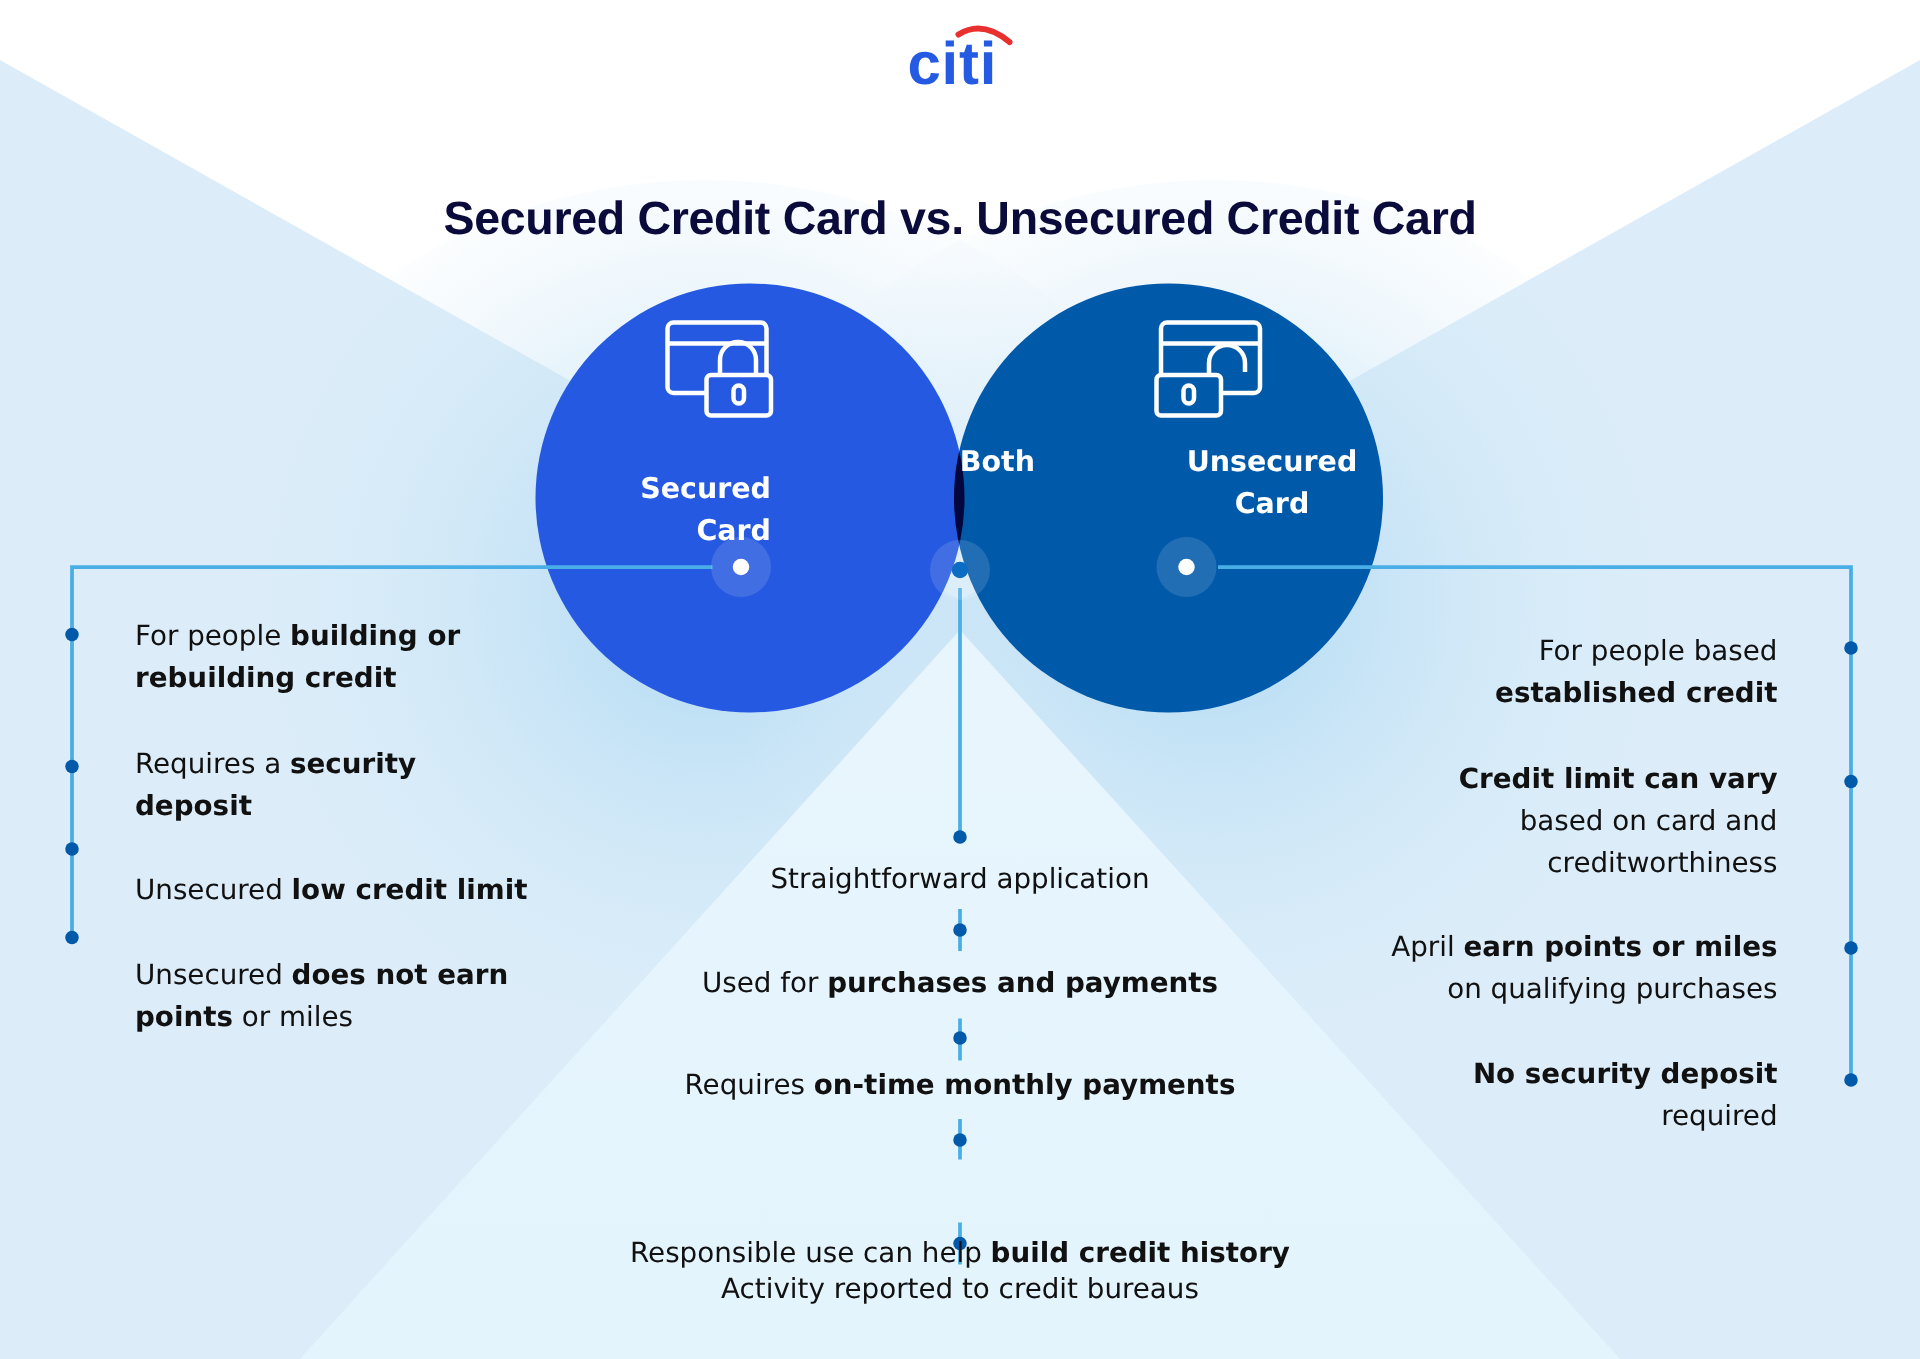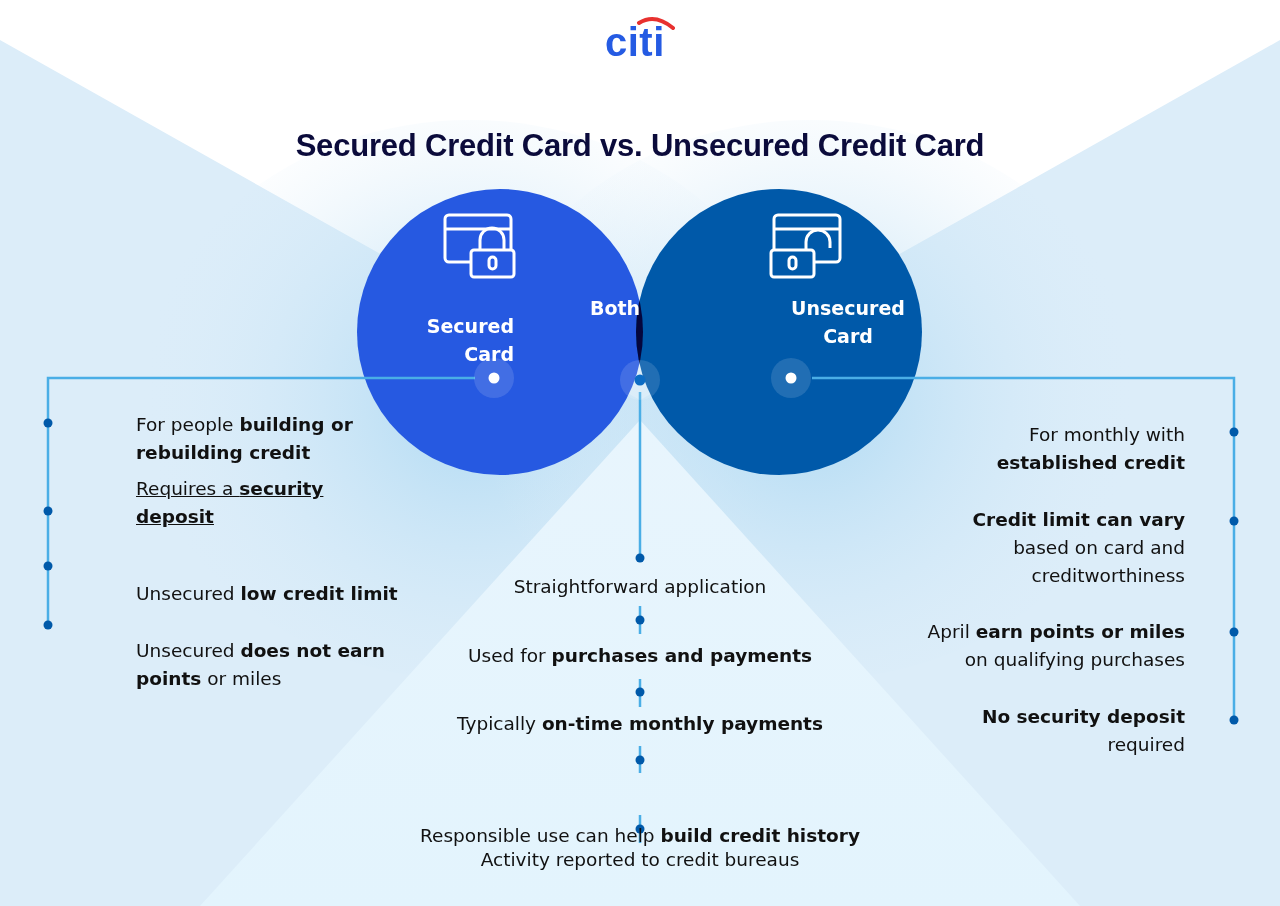--- a/index.html
+++ b/index.html
@@ -128,7 +128,7 @@
   <div>Secured</div>
   <div>Card</div>
 </div>
-<div class="clabel" style="left:590px; top:294px; width:100px; text-align:left;">
+<div class="clabel" style="left:590px; top:294px; width:100px; text-align:right;">
   <div>Both</div>
 </div>
 <div class="clabel" style="left:773px; top:294px; width:150px; text-align:center;">

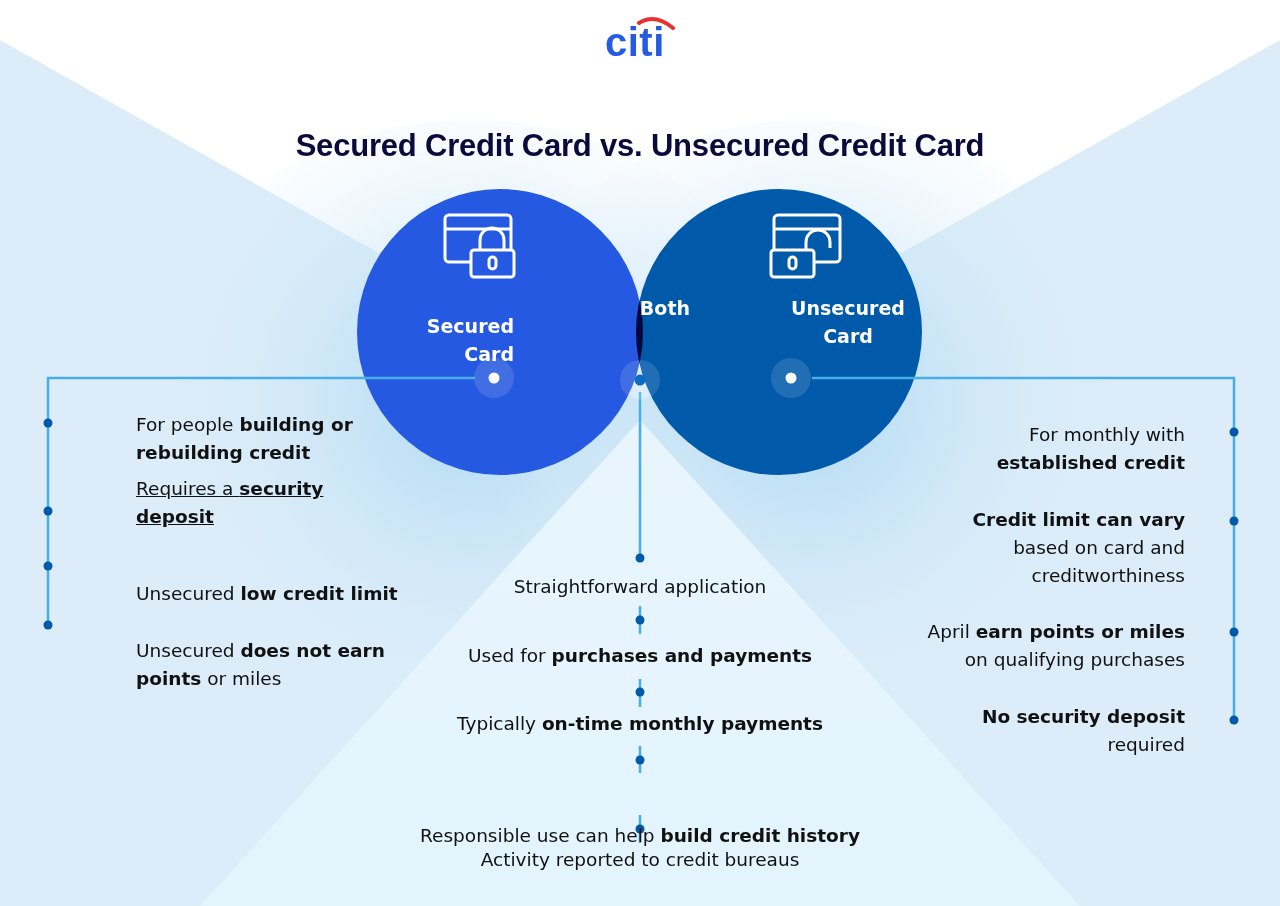--- a/index.html
+++ b/index.html
@@ -13,7 +13,7 @@
   .clabel { position:absolute; color:#fff; font-weight:700; font-size:19px; line-height:28px; }
   .item { position:absolute; font-size:18.5px; line-height:28px; color:#111; }
   .item b { font-weight:700; }
-  .left-item { left:90px; width:290px; text-align:left;margin-left:46px; }
+  .left-item { left:90px; width:290px; text-align:left; }
   .right-item { right:95px; width:290px; text-align:right; }
   .center-item { left:340px; width:600px; text-align:center; }
 </style>

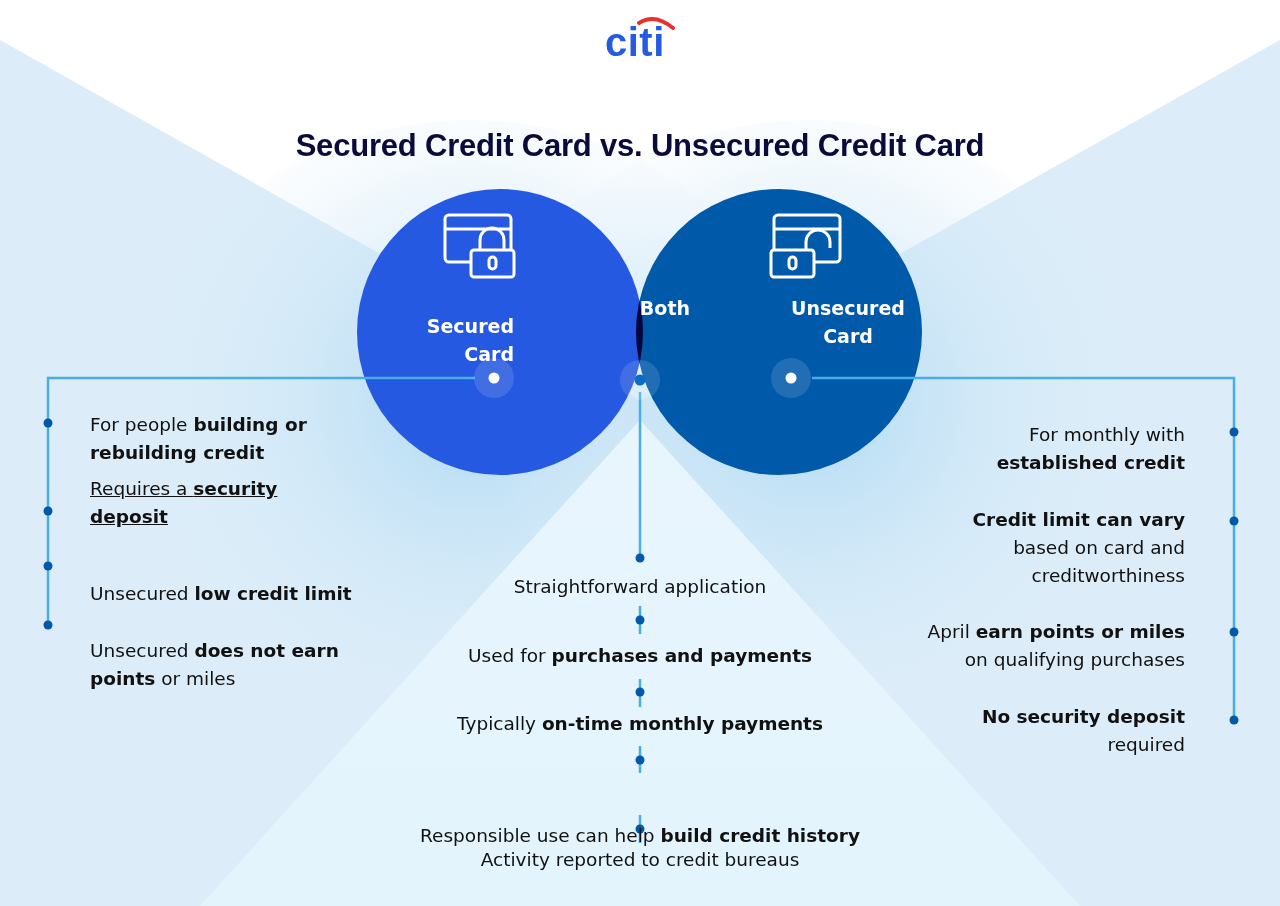--- a/index.html
+++ b/index.html
@@ -166,7 +166,7 @@
 </div>
 
 <div class="item right-item" style="top:421px; width:200px;">
-  <span>For monthly with </span><b>established credit</b><span></span>
+  <span>For people based </span><b>established credit</b><span></span>
 </div>
 <div class="item right-item" style="top:506px; width:220px;">
   <span></span><b>Credit limit can vary</b><span> based on card and creditworthiness</span>

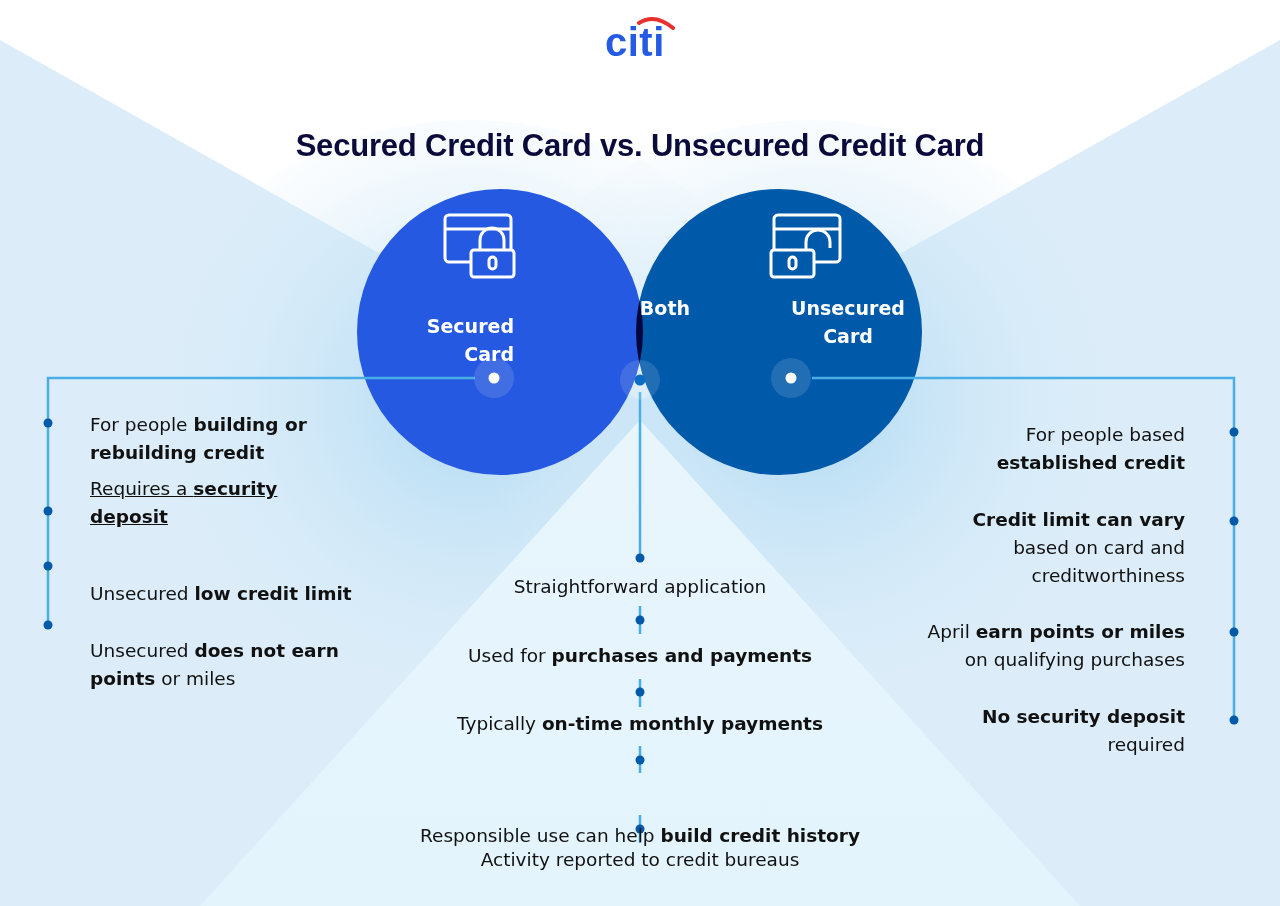--- a/index.html
+++ b/index.html
@@ -139,7 +139,7 @@
 <div class="item left-item" style="top:411px; width:240px;">
   <span>For people </span><b>building or rebuilding credit</b><span></span>
 </div>
-<div class="item left-item" style="top:475px; width:220px;text-decoration:underline;">
+<div class="item left-item" style="top:496px; width:220px;">
   <span>Requires a </span><b>security deposit</b><span></span>
 </div>
 <div class="item left-item" style="top:580px; width:300px;">

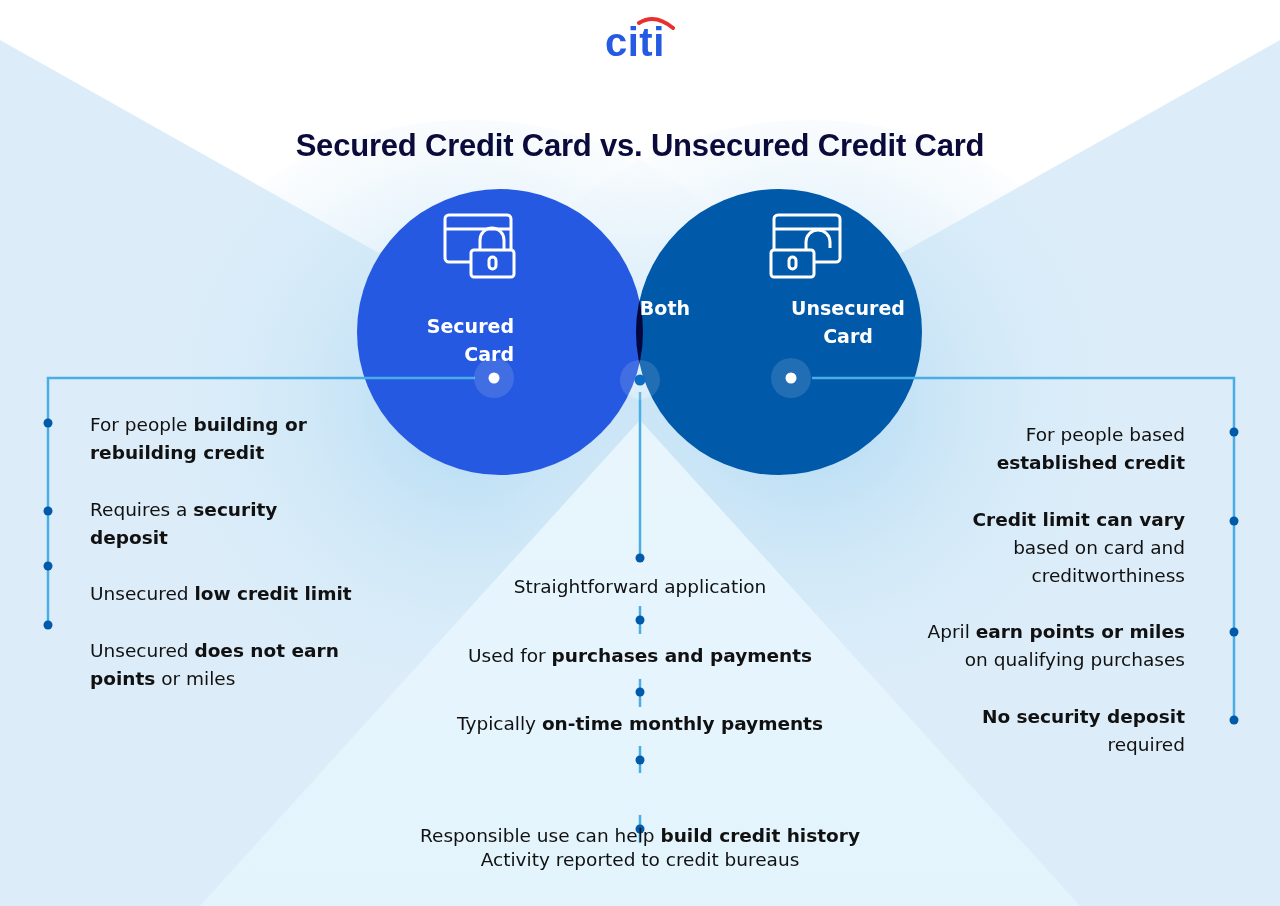--- a/index.html
+++ b/index.html
@@ -156,7 +156,7 @@
   <span>Used for </span><b>purchases and payments</b><span></span>
 </div>
 <div class="item center-item" style="top:710px;">
-  <span>Typically </span><b>on-time monthly payments</b><span></span>
+  <span>Requires </span><b>on-time monthly payments</b><span></span>
 </div>
 <div class="item center-item" style="top:822px;">
   <span>Responsible use can help </span><b>build credit history</b><span></span>

